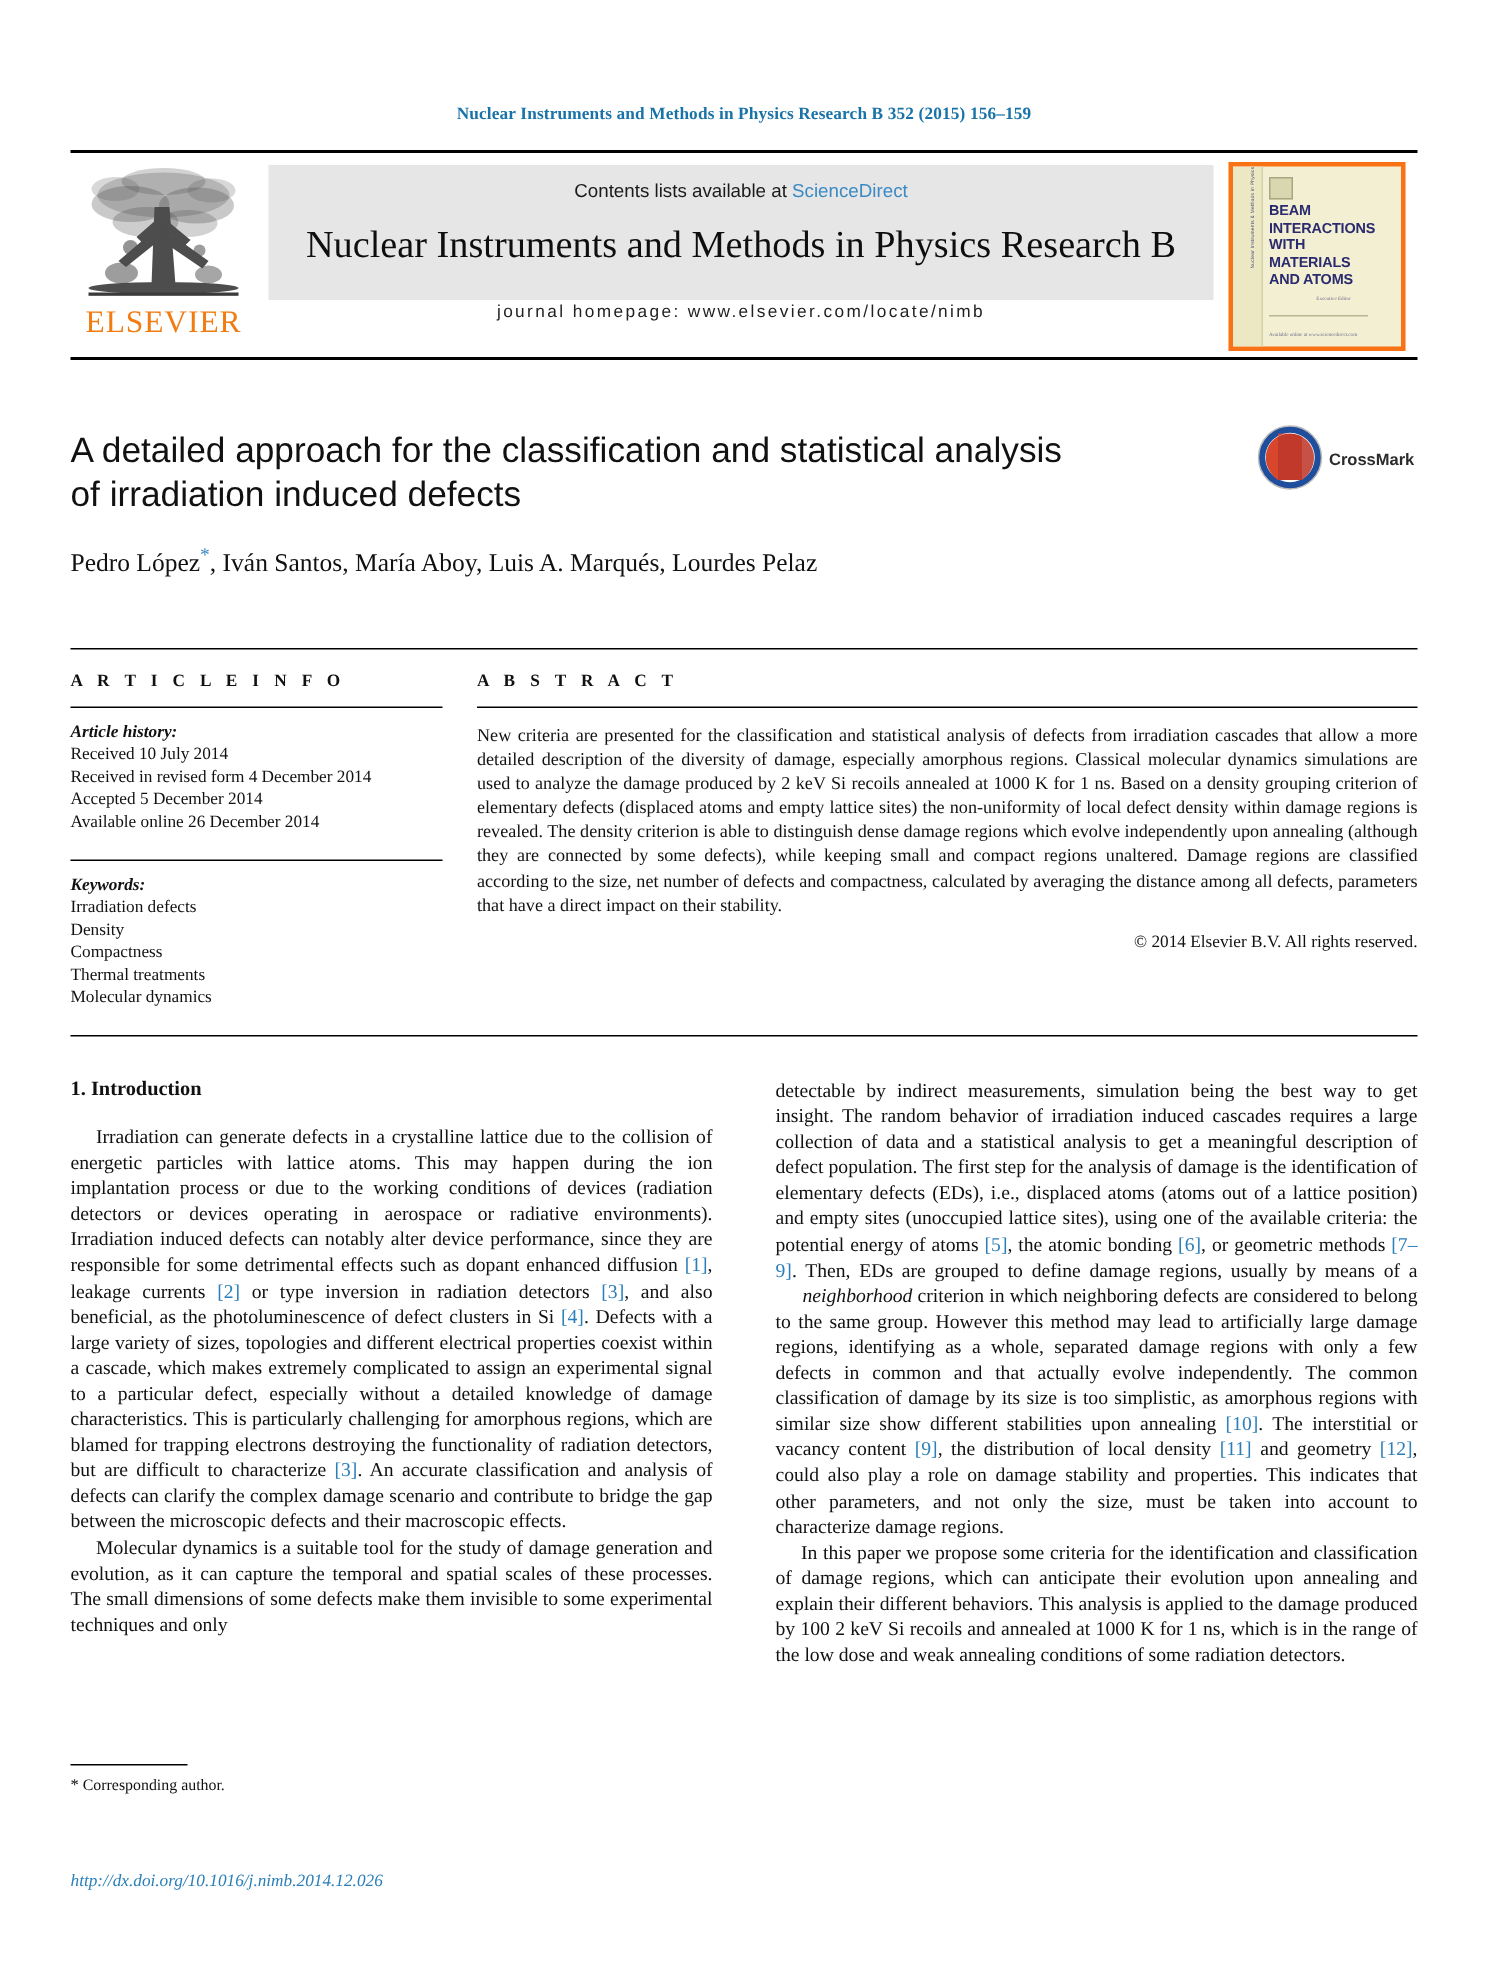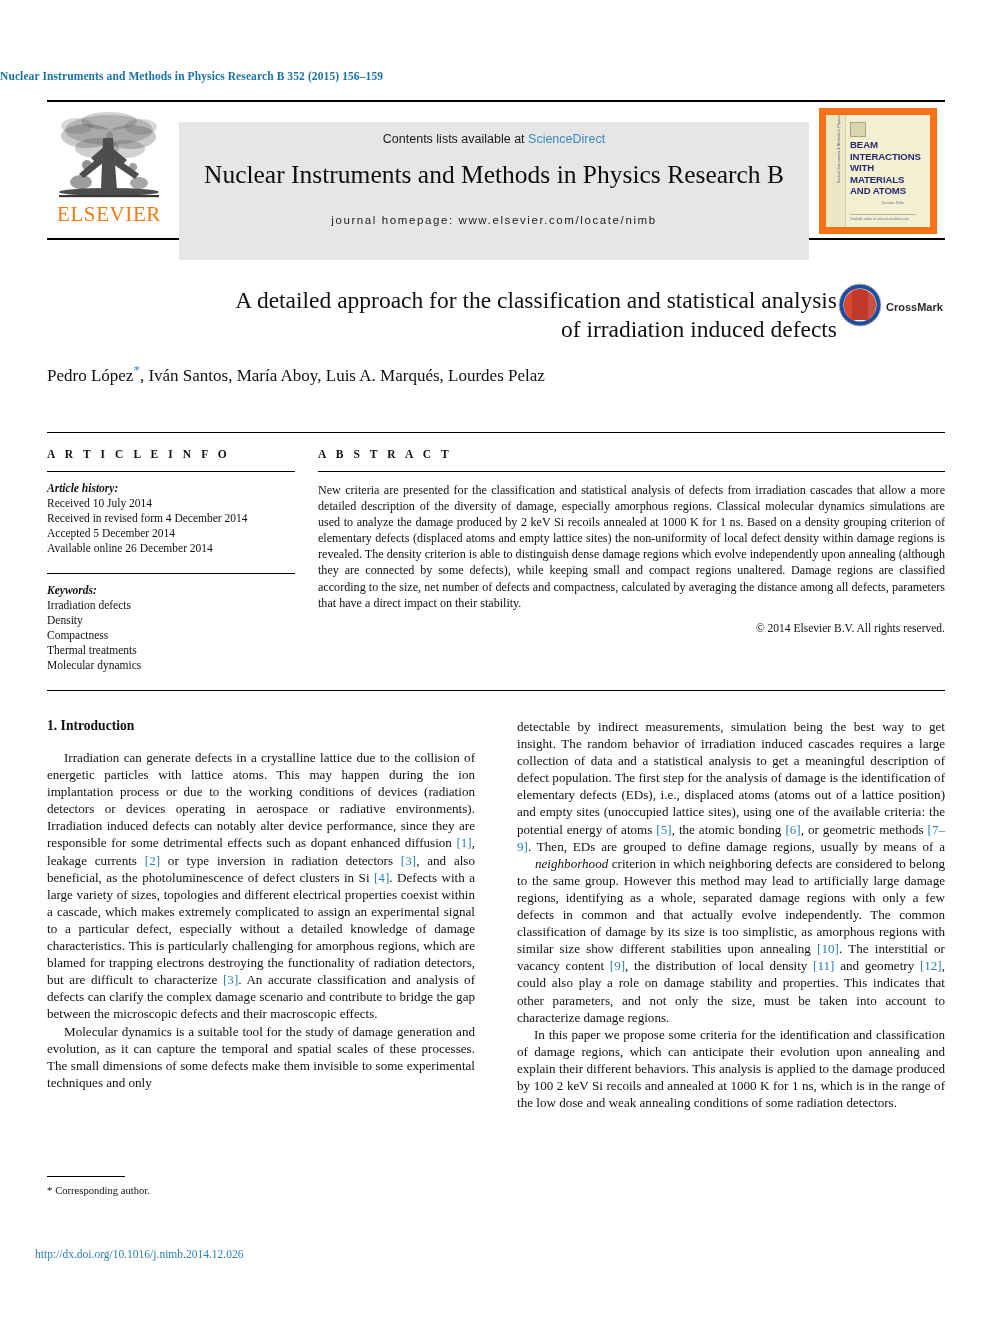--- a/index.html
+++ b/index.html
@@ -27,6 +27,7 @@
     position: absolute;
     left: 0; top: 70px;
     width: 992px;
+    text-align: center;
     font-family: "Liberation Serif", serif;
     font-size: 11.5px;
     font-weight: bold;

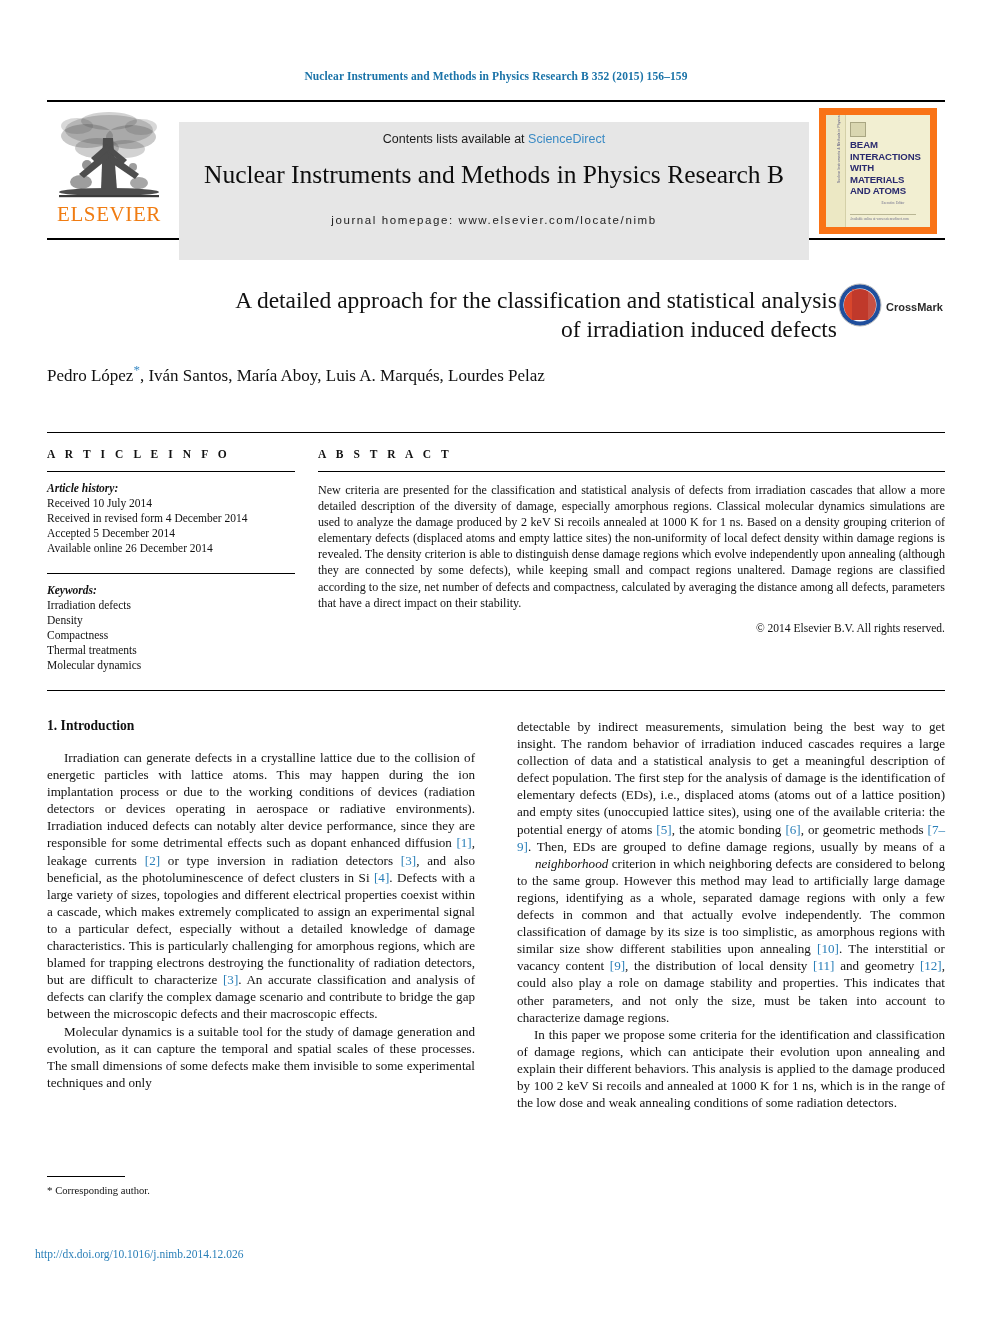--- a/index.html
+++ b/index.html
@@ -69,9 +69,9 @@
   }
   .grey-band {
     position: absolute;
-    left: 132px; top: 20px;
+    left: 132px; top: 8px;
     width: 630px;
-    height: 138px;
+    height: 90px;
     background: #e6e6e6;
   }
   .contents-line {

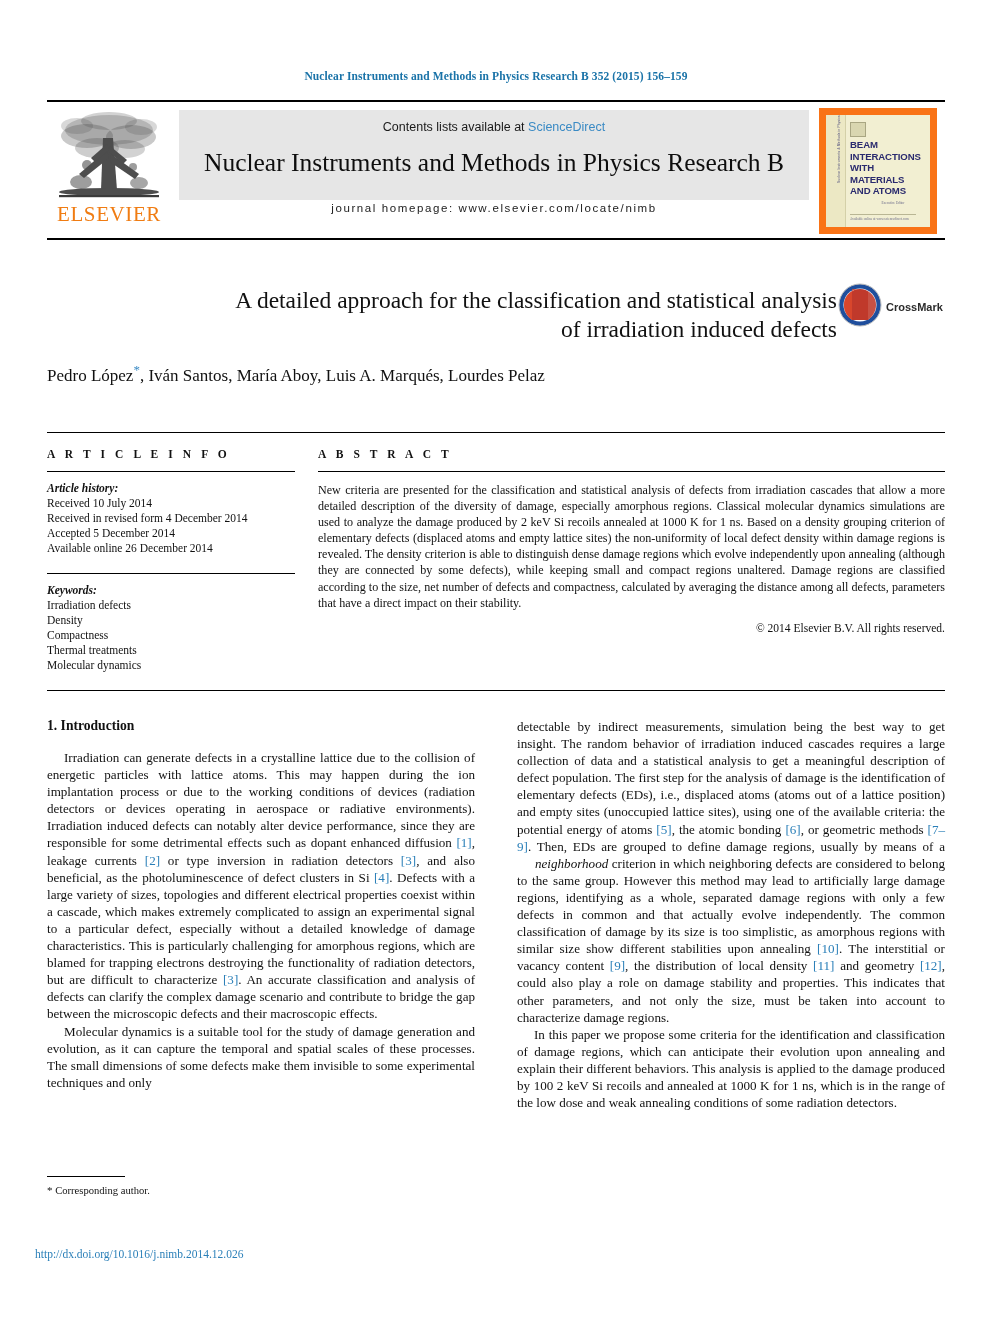--- a/index.html
+++ b/index.html
@@ -112,7 +112,7 @@
     width: 118px;
     height: 126px;
     background: #f2efd2;
-    border: 7px solid #f97316;
+    border: 3px solid #f97316;
     box-sizing: border-box;
     overflow: hidden;
   }

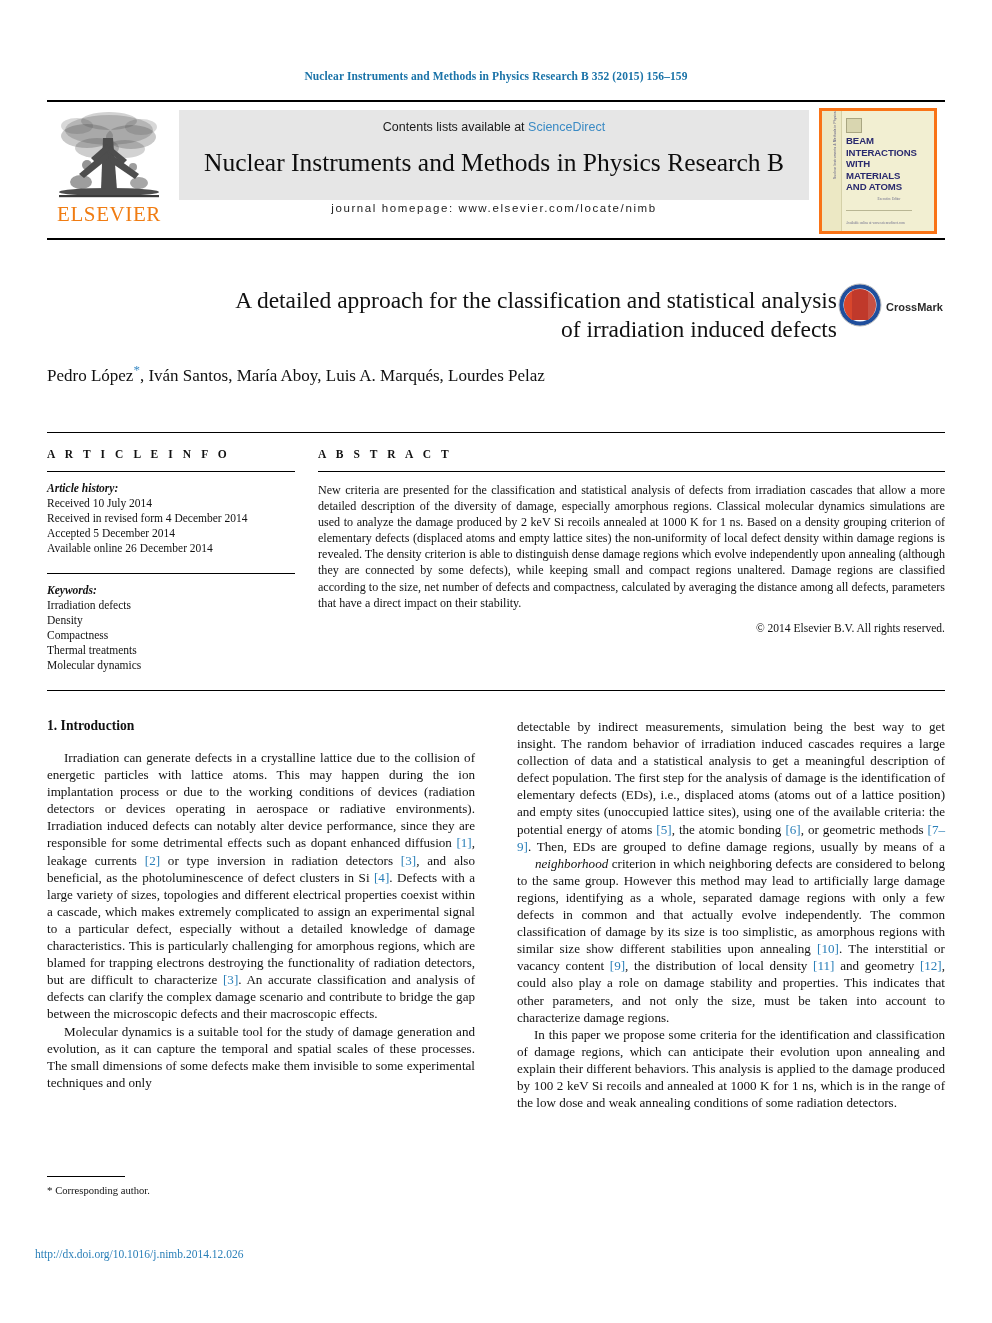--- a/index.html
+++ b/index.html
@@ -182,13 +182,12 @@
     width: 790px;
   }
   .paper-title {
-    font-family: Liberation Serif, serif;
+    font-family: Liberation Sans, sans-serif;
     font-size: 23.5px;
     line-height: 29px;
     color: #111;
     margin: 0;
     font-weight: normal;
-    text-align: right;
   }
   .authors {
     margin-top: 18px;

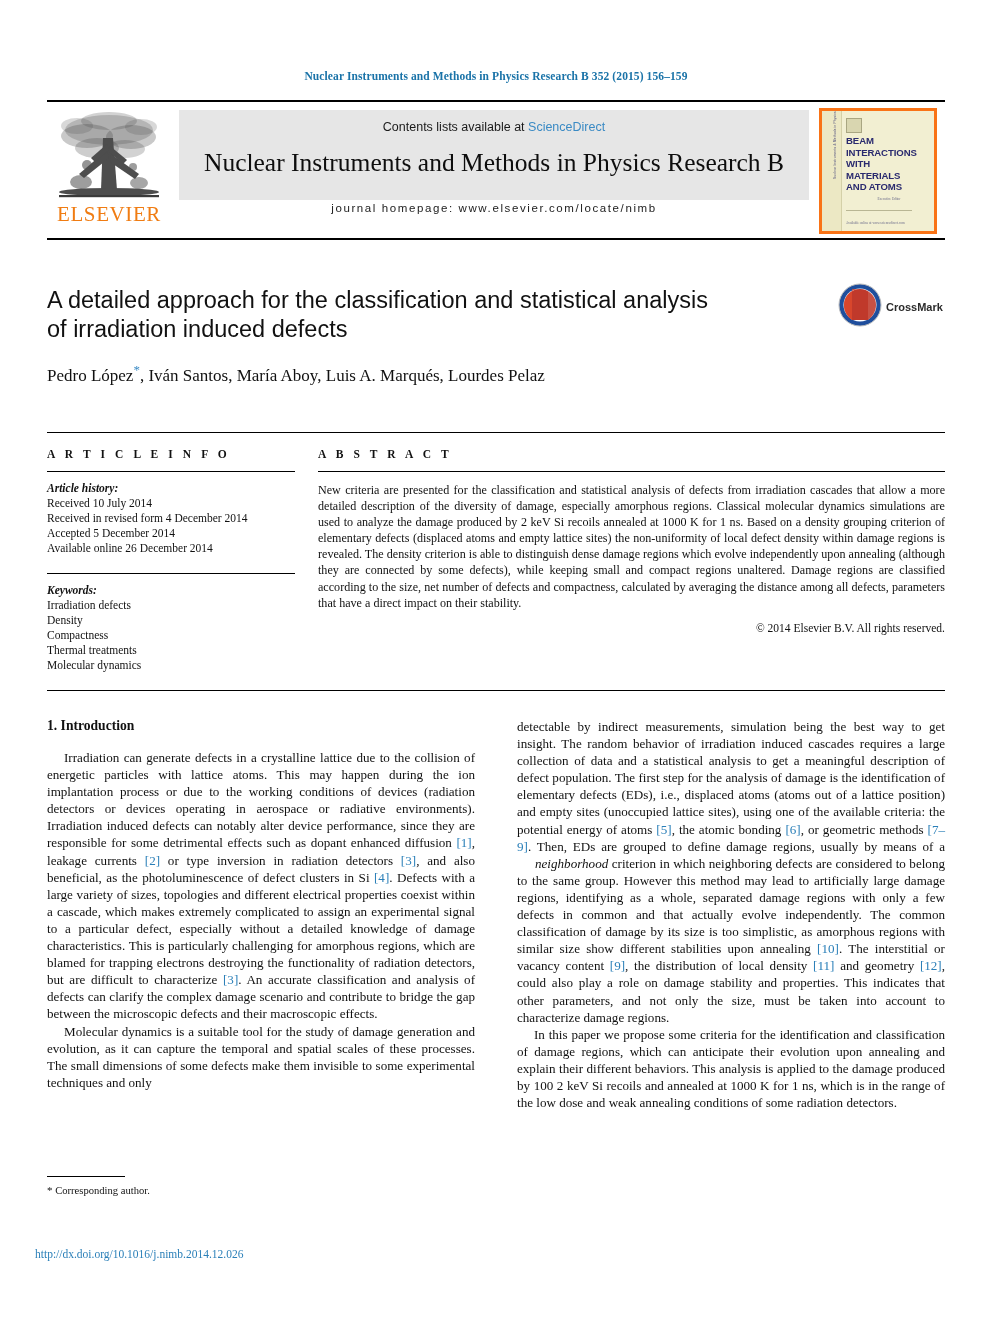--- a/index.html
+++ b/index.html
@@ -352,8 +352,9 @@
   
   .bottom-block {
     position: absolute;
-    left: 35px; top: 1248px;
+    left: 47px; top: 1248px;
     width: 500px;
+    font-style: italic;
   }
   .doi-link {
     font-family: "Liberation Serif", serif;

